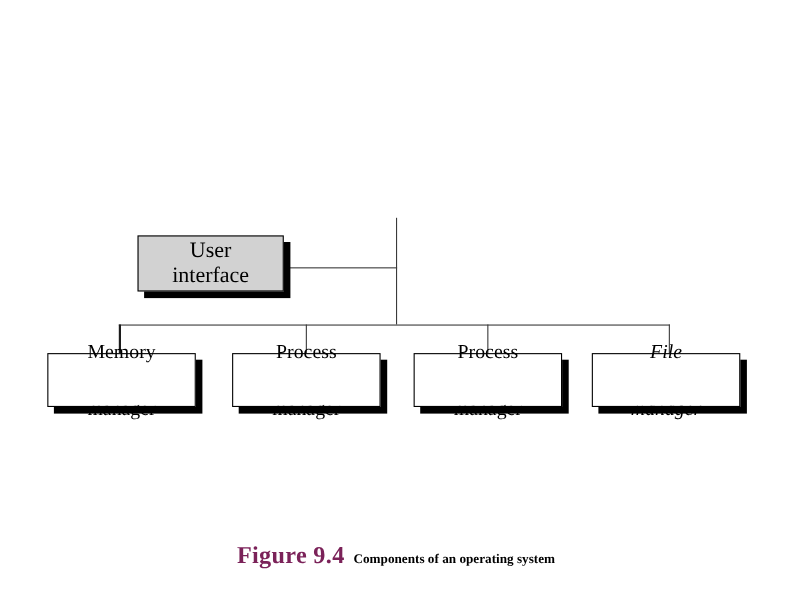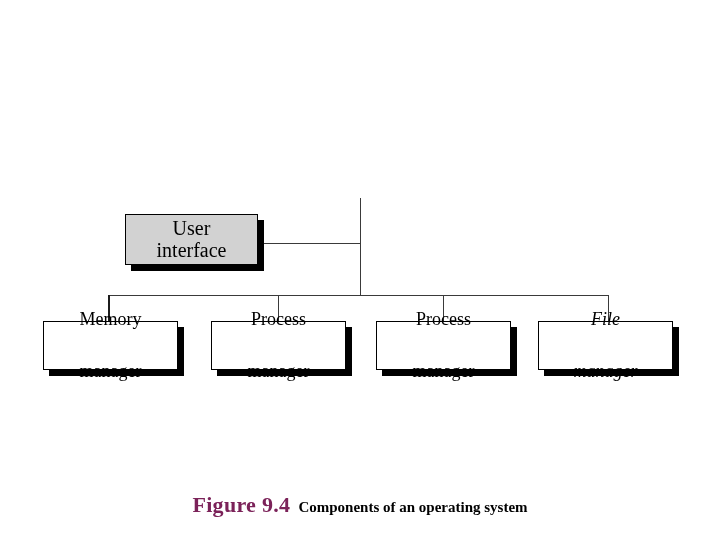--- a/index.html
+++ b/index.html
@@ -101,7 +101,7 @@
   #caption .fig-desc {
     font-family: "Liberation Serif", "DejaVu Serif", serif;
     font-weight: bold;
-    font-size: 15px;
+    font-size: 12px;
     color: #000000;
     margin-left: 8px;
   }

